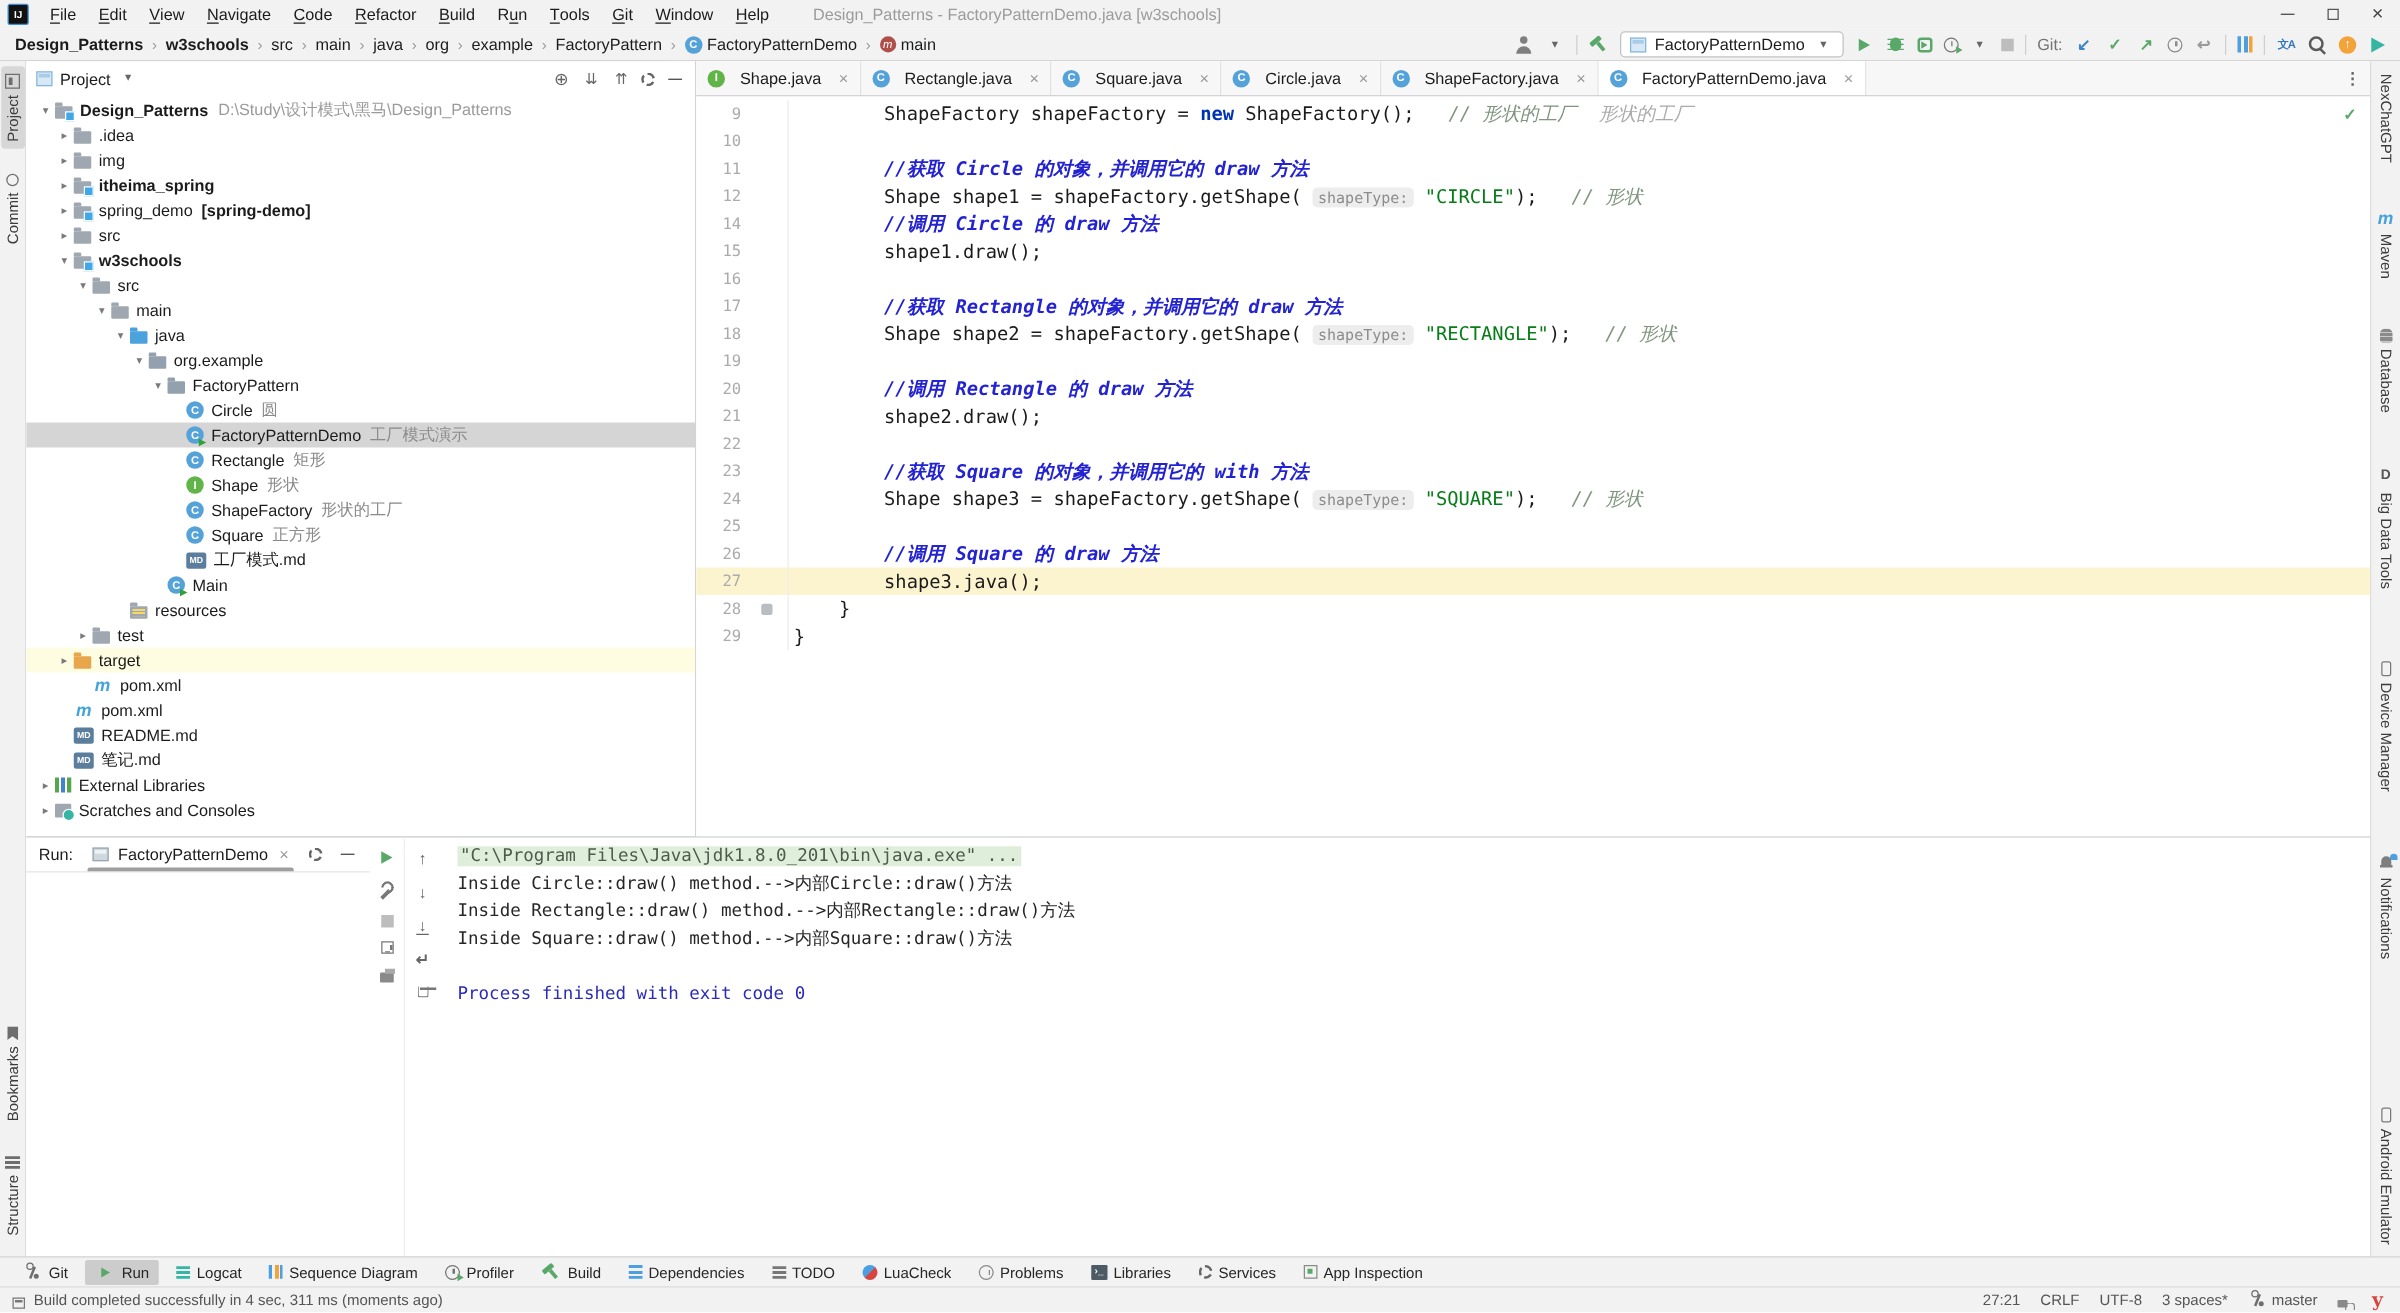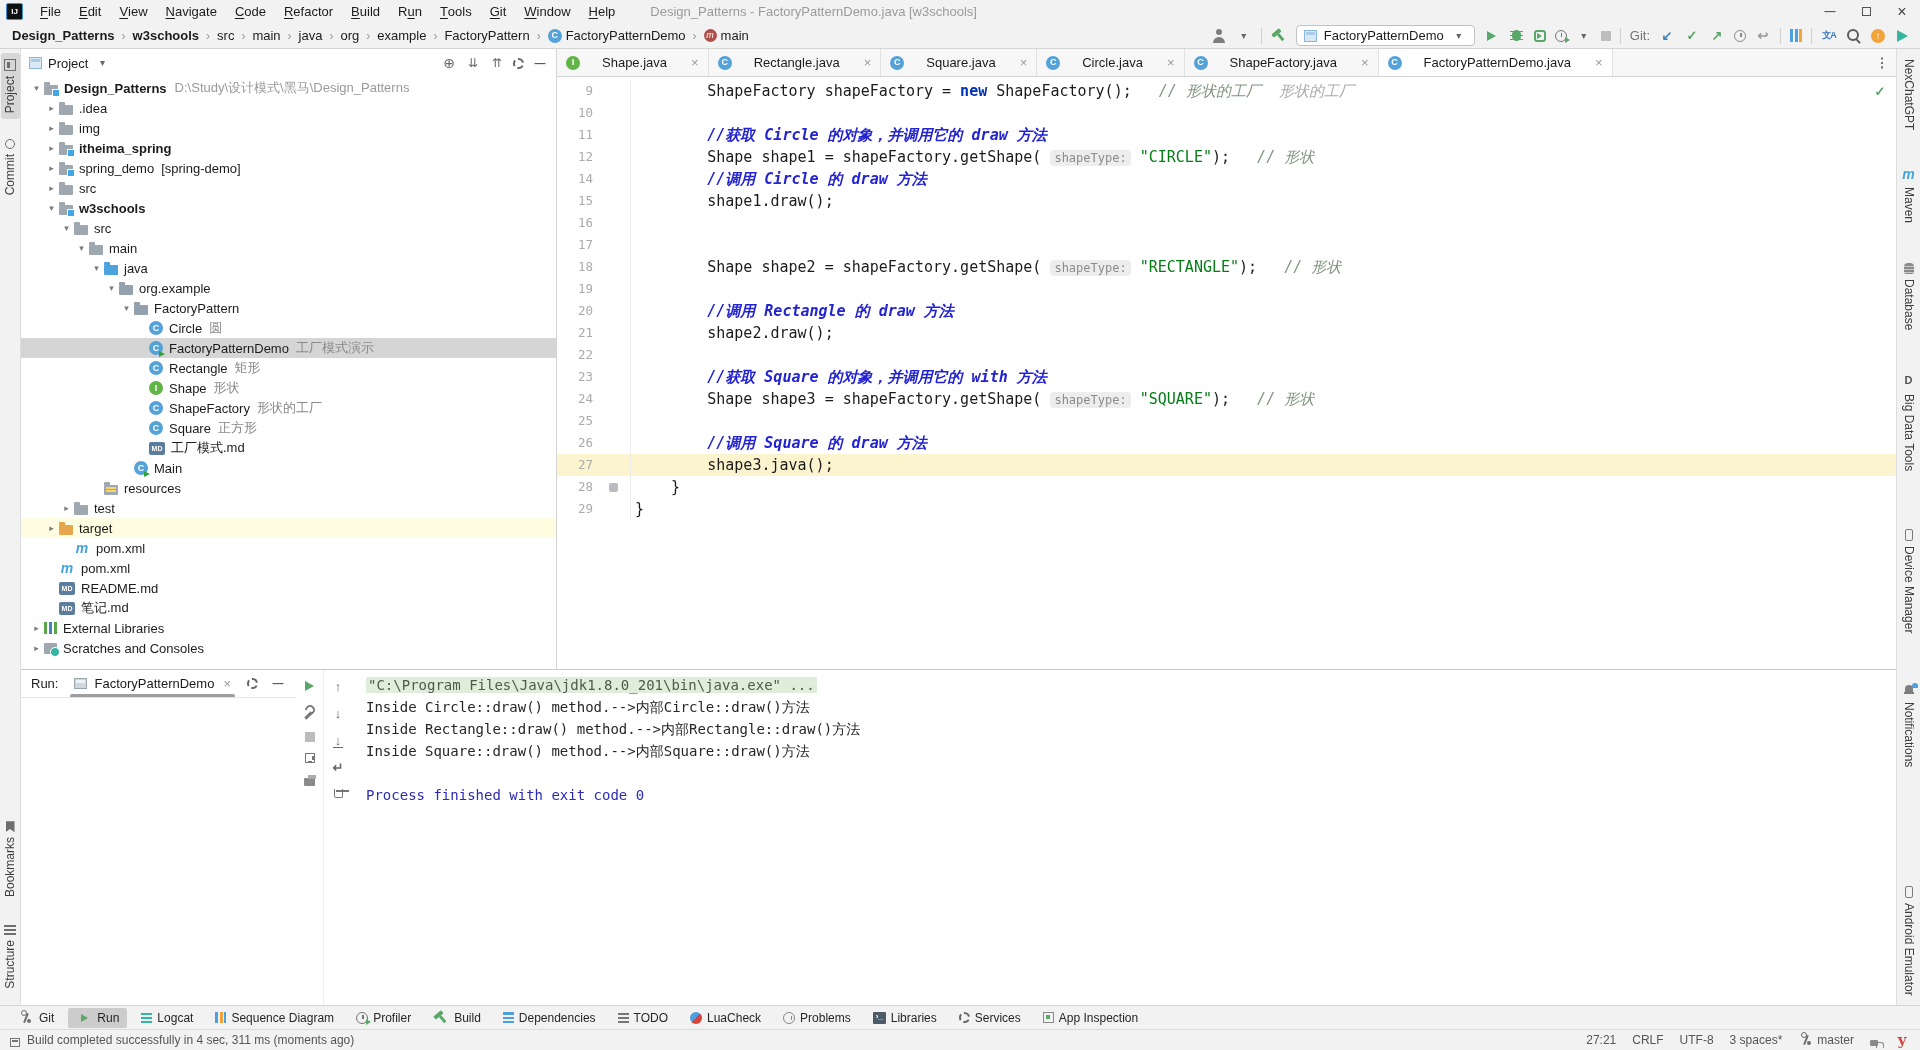--- a/index.html
+++ b/index.html
@@ -179,7 +179,7 @@
   
   .editor-col{flex:1;display:flex;flex-direction:column;min-width:0;background:#fff;position:relative}
   .tabs{height:28px;background:#F7F7F7;display:flex;align-items:stretch;border-bottom:1px solid #D4D4D4;flex:none}
-  .tab{display:flex;align-items:center;gap:22px;padding:0 9px;border-right:1px solid #E2E2E2;color:#1b1b1b;white-space:nowrap}
+  .tab{display:flex;align-items:center;gap:12px;padding:0 9px;border-right:1px solid #E2E2E2;color:#1b1b1b;white-space:nowrap}
   .tab.active{background:#fff}
   .tab-close{color:#9a9a9a;font-size:13px;margin-left:2px}
   .tabs-end{margin-left:auto;display:flex;align-items:center;padding:0 6px}

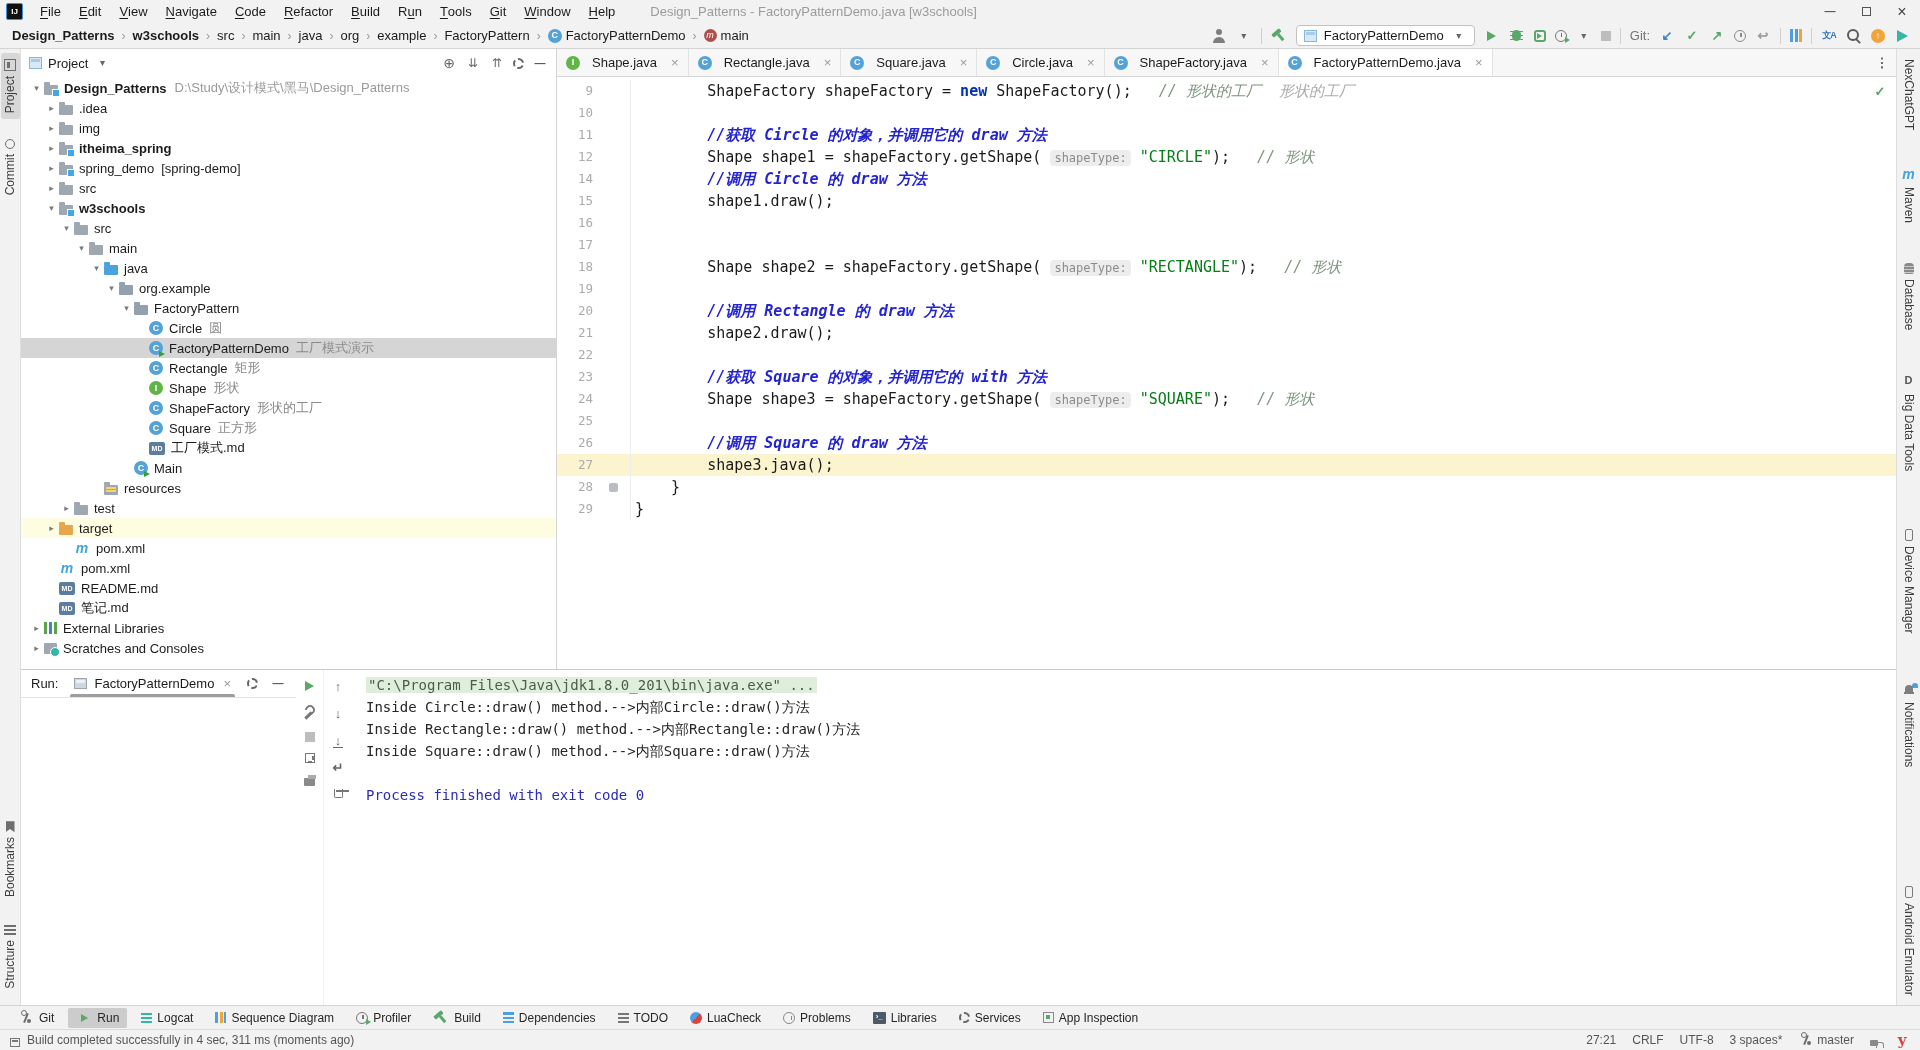--- a/index.html
+++ b/index.html
@@ -173,7 +173,7 @@
   .tlabel{margin-left:6px}
   .tlabel.bold{font-weight:700}
   .tsuffix{color:#8A8A8A;margin-left:7px}
-  .tsuffix.bold{font-weight:400;color:#1b1b1b}
+  .tsuffix.bold{font-weight:700;color:#1b1b1b}
   .tpath{color:#9a9a9a;margin-left:8px}
 
   

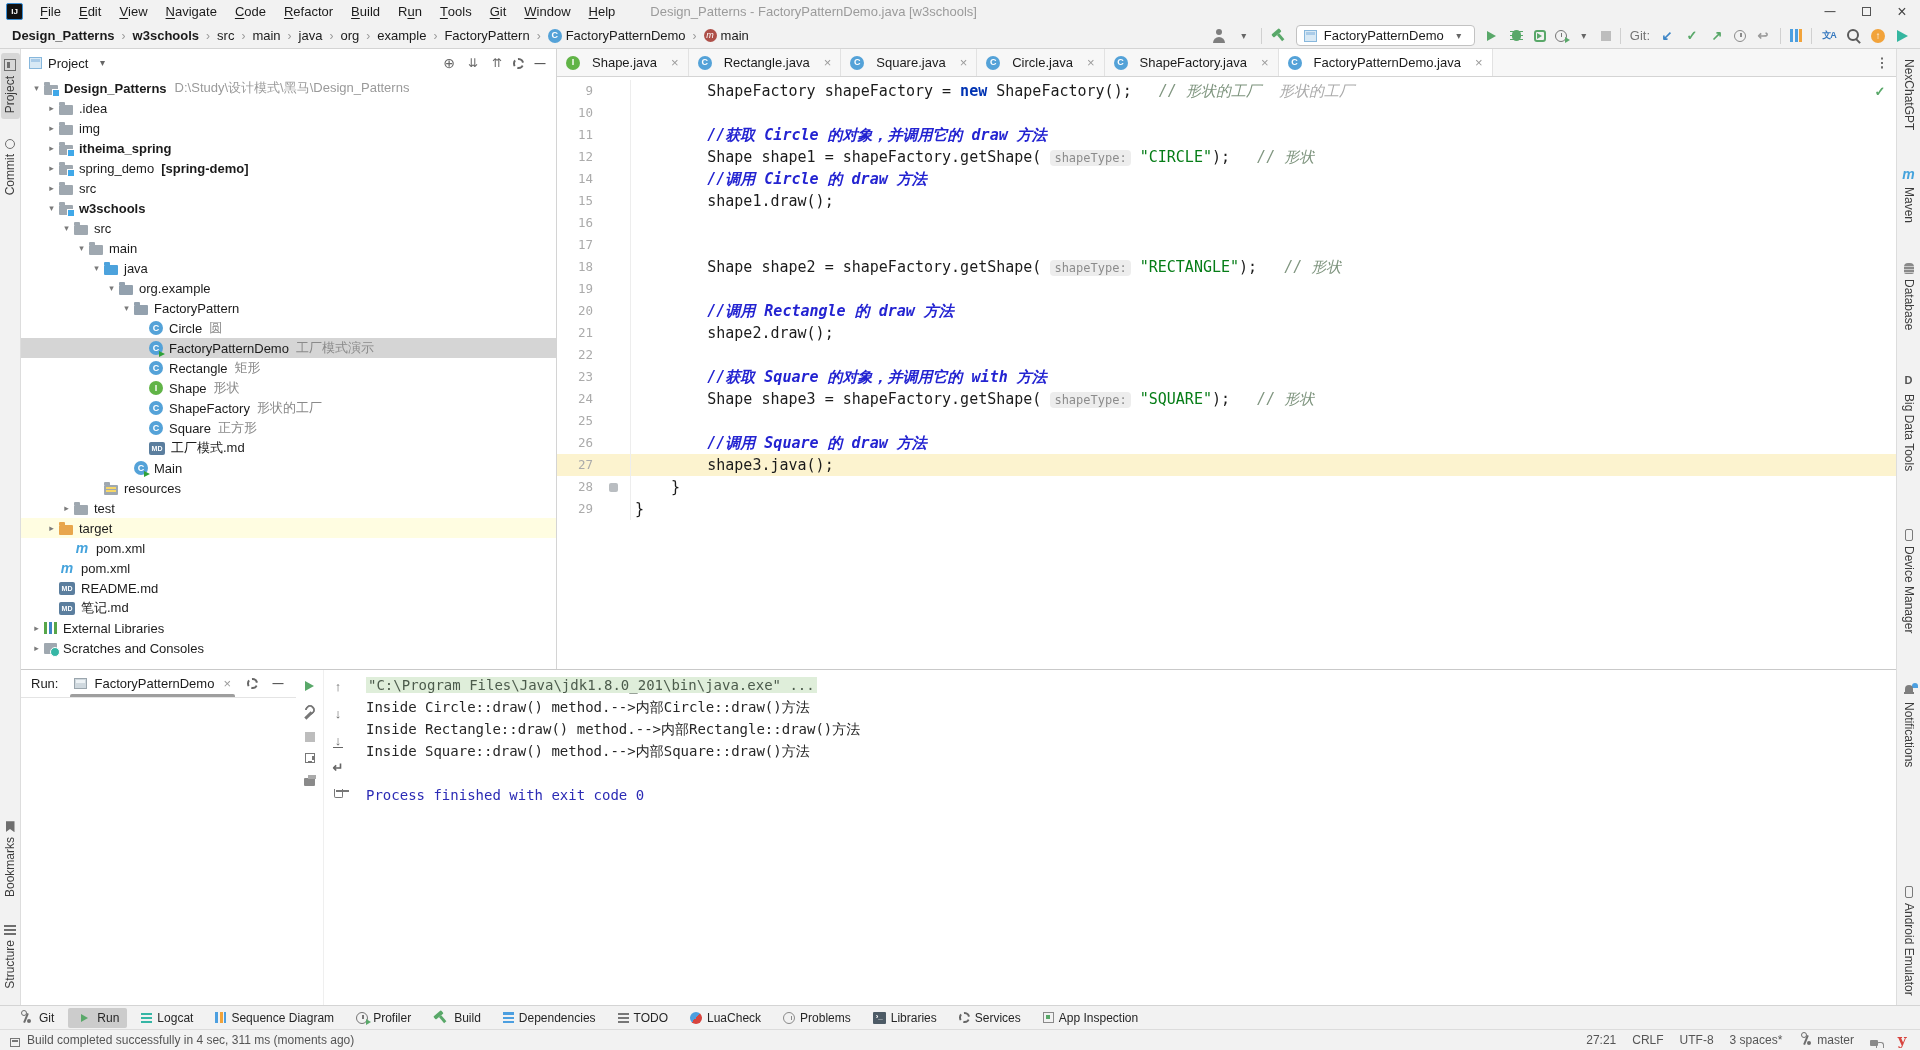--- a/index.html
+++ b/index.html
@@ -599,6 +599,7 @@
               <div class="cline">
                 <span class="lnum">17</span>
                 <span class="fold"></span>
+                <span class="ctext">        <span class="tk-cb">//获取 Rectangle 的对象，并调用它的 draw 方法</span></span>
               </div>
               <div class="cline">
                 <span class="lnum">18</span>

